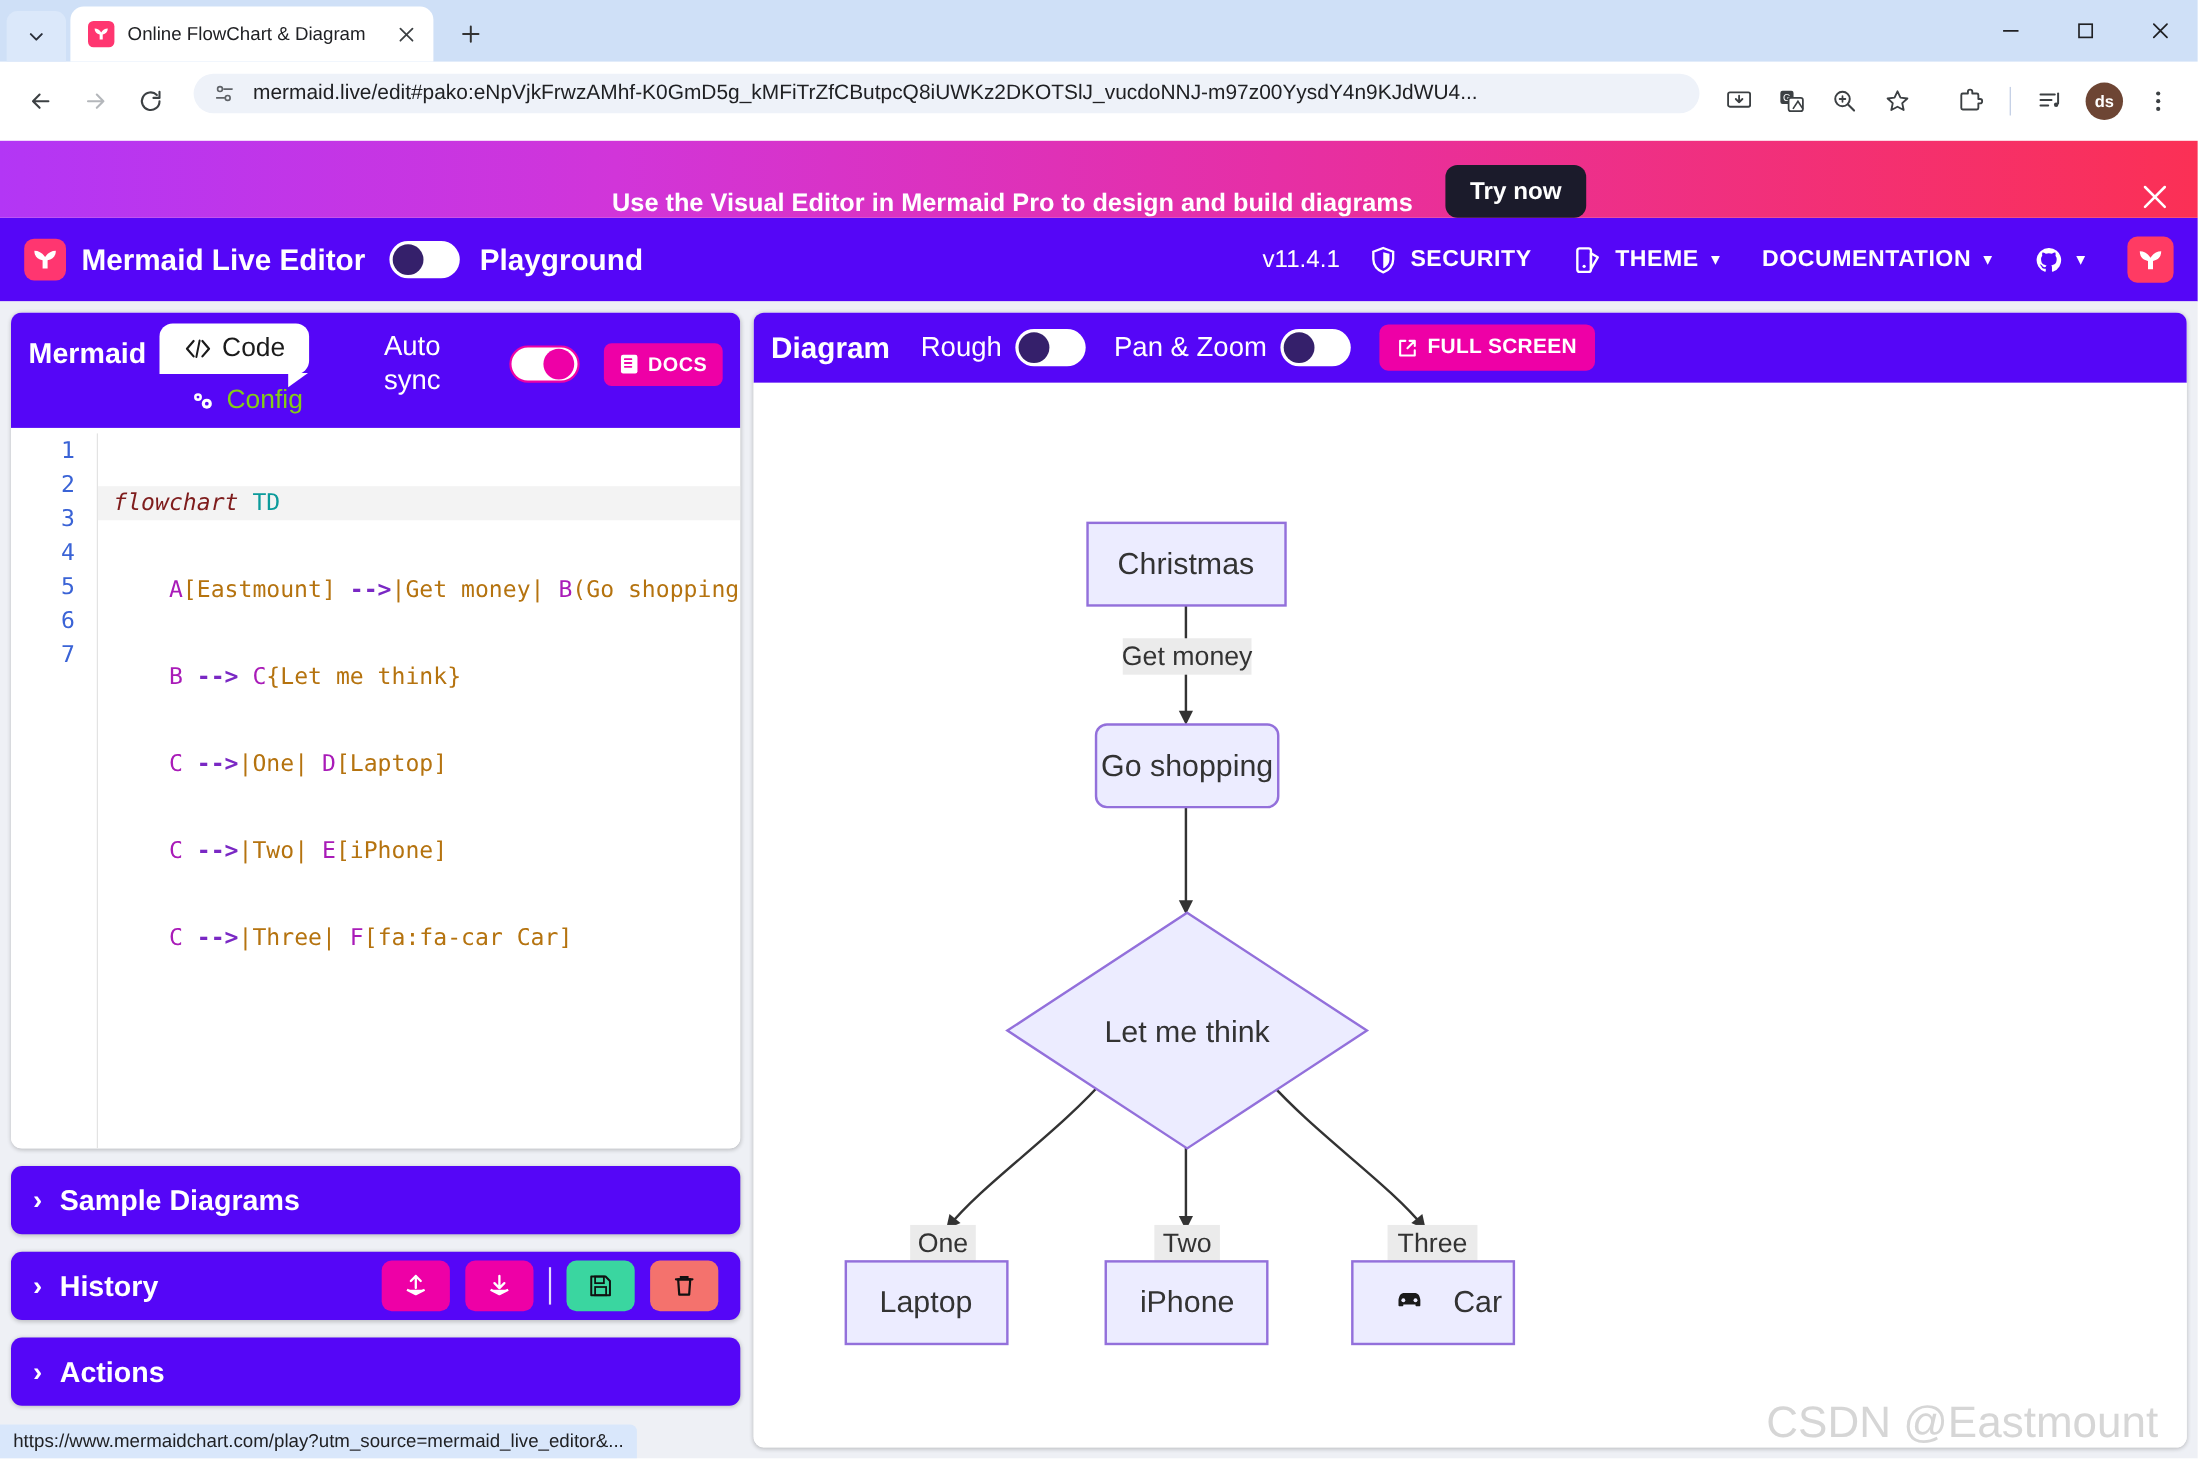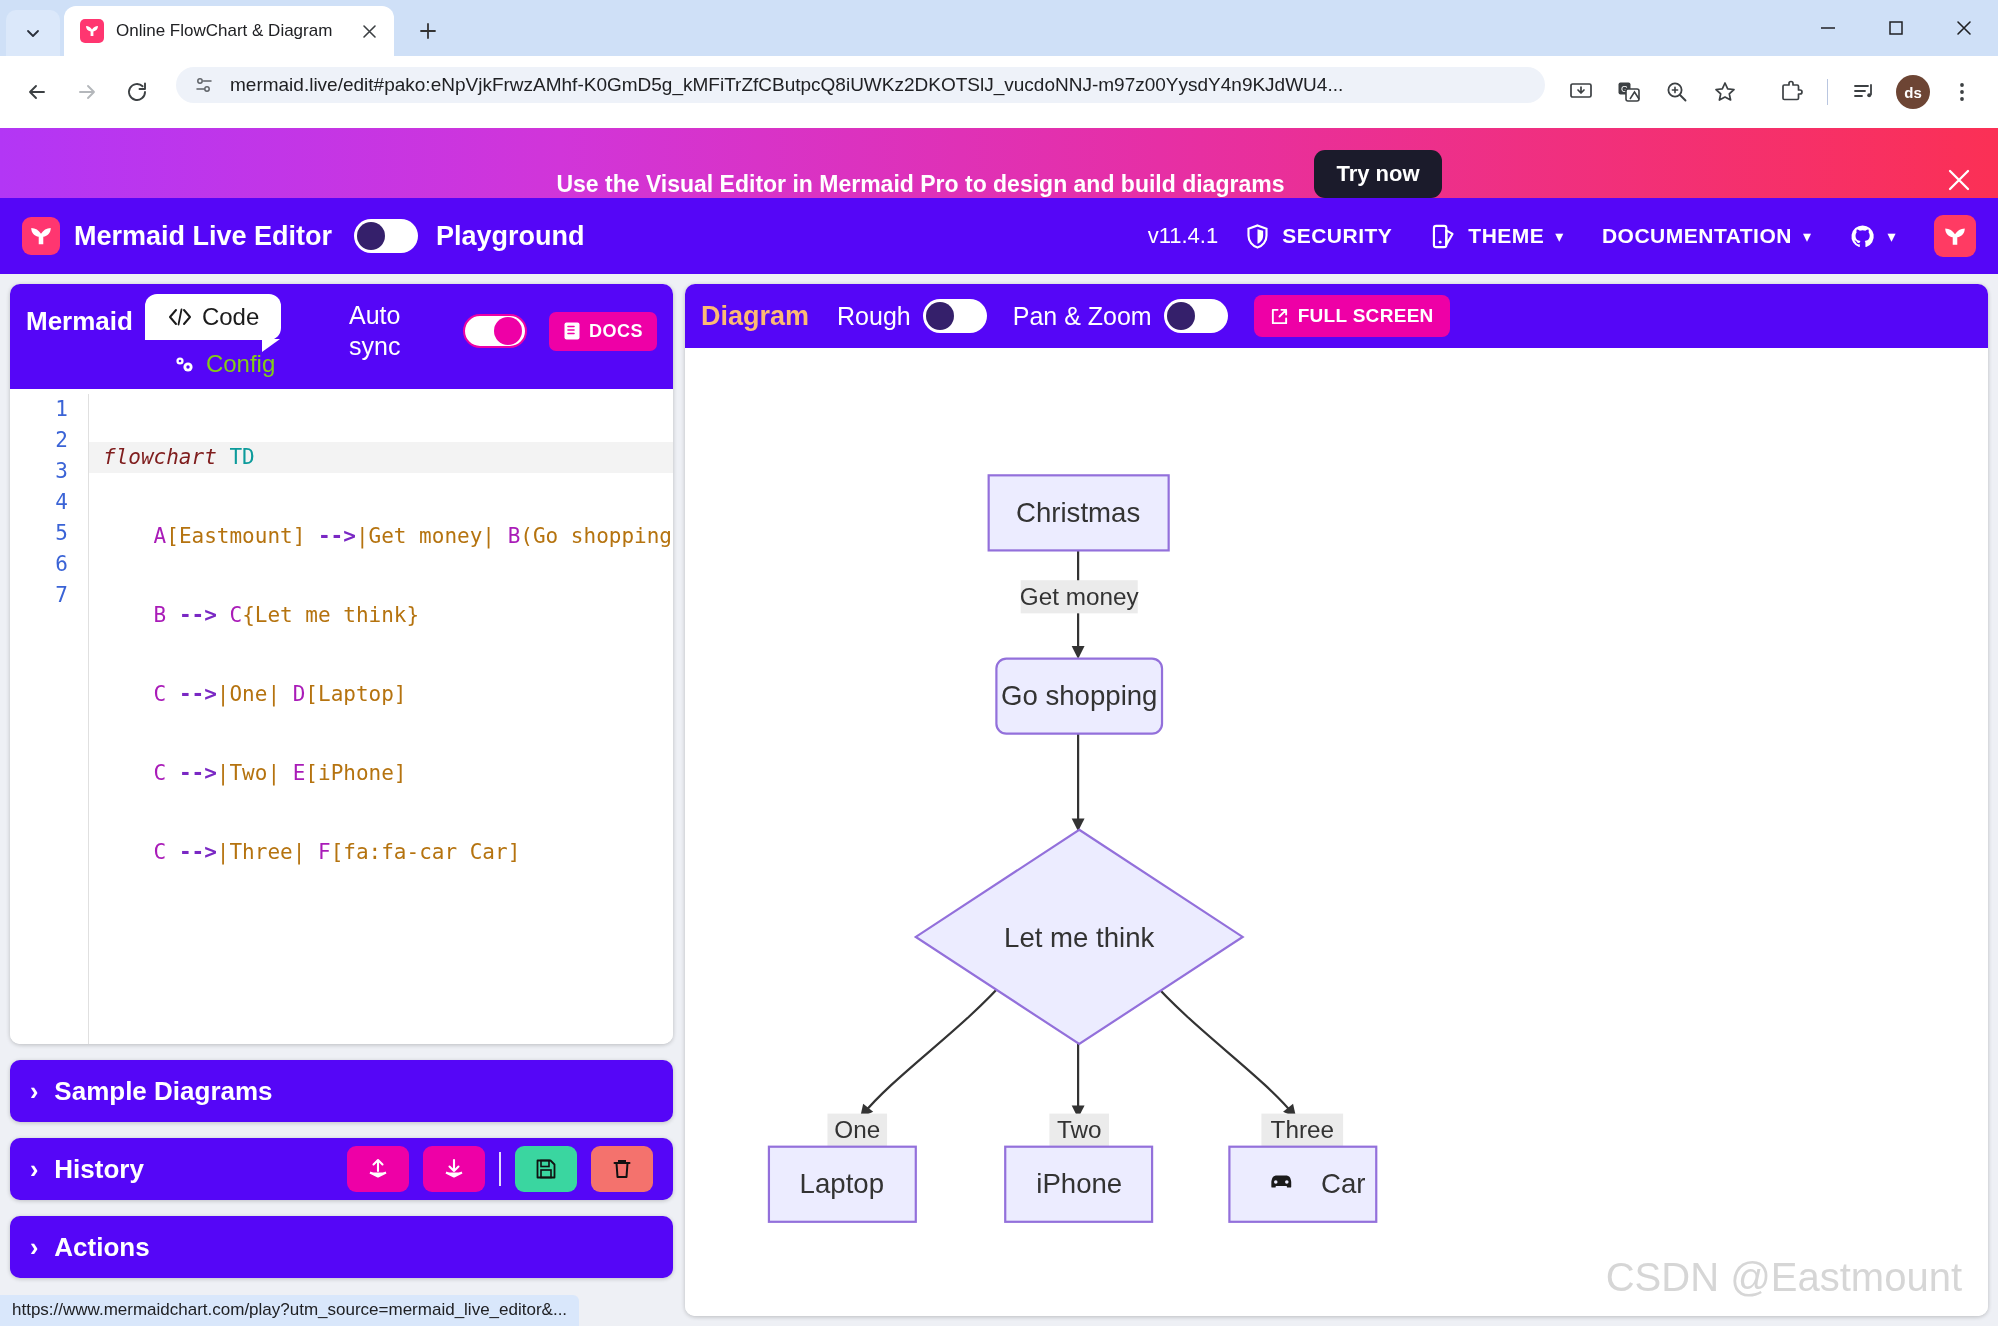--- a/index.html
+++ b/index.html
@@ -394,7 +394,7 @@
     padding: 0 16px;
     gap: 0;
   }
-  .diagram-title { color: #fdba74; font-size: 27px; font-weight: bold; margin-right: 28px; }
+  .diagram-title { color: #ffffff; font-size: 27px; font-weight: bold; margin-right: 28px; }
   .dh-label { color: #fff; font-size: 25px; margin-right: 12px; }
   .dh-gap { width: 26px; }
   .pill-btn {

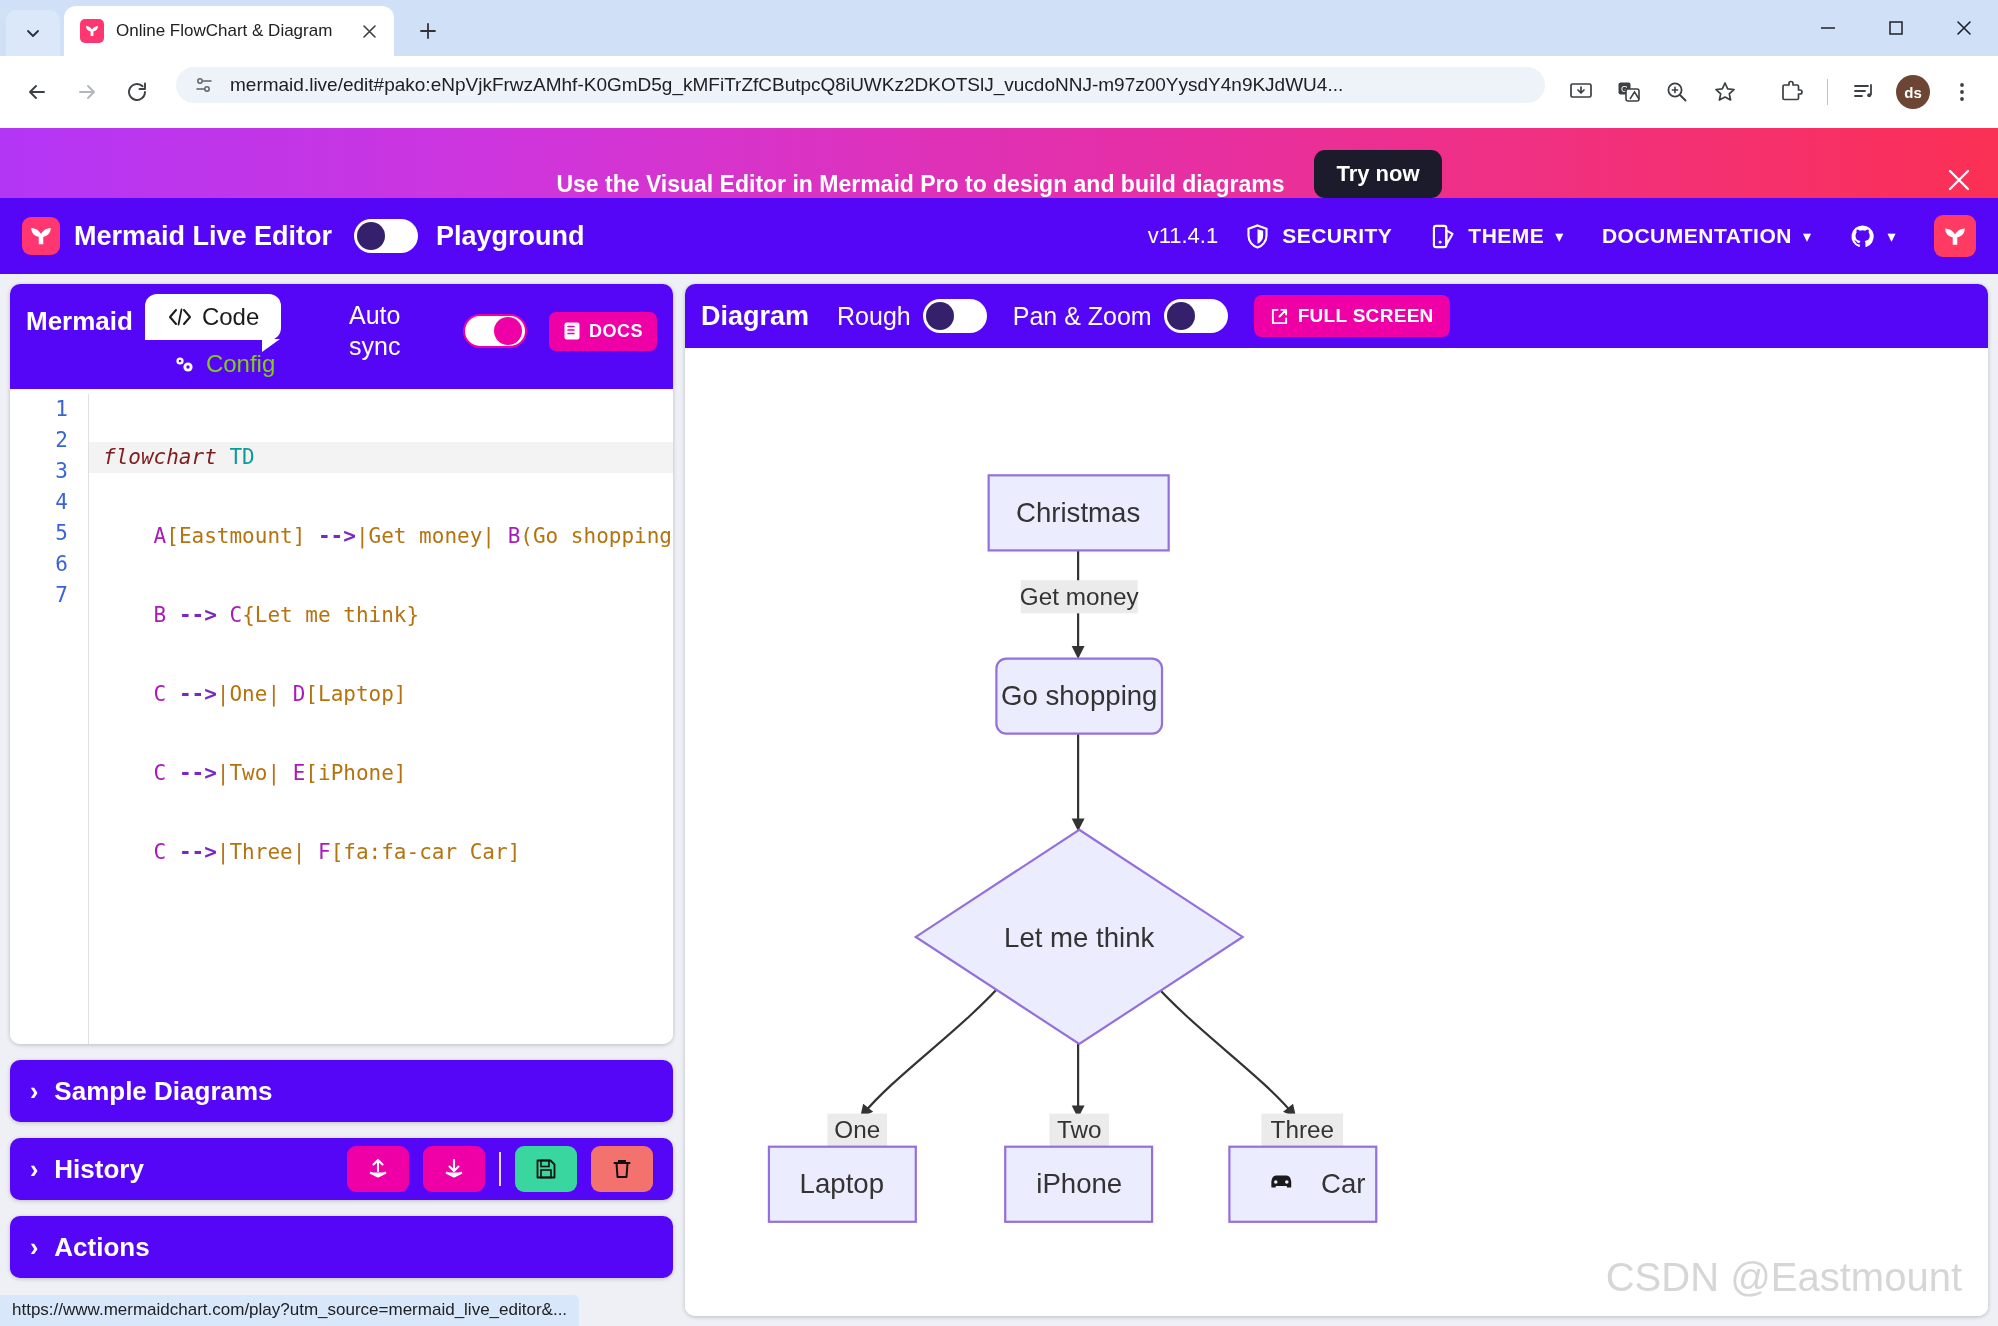--- a/index.html
+++ b/index.html
@@ -416,7 +416,7 @@
   }
   .watermark {
     position: absolute;
-    right: 26px; bottom: 16px;
+    right: 26px; bottom: 0;
     font-size: 40px;
     color: #c9c9c9;
     opacity: .75;

